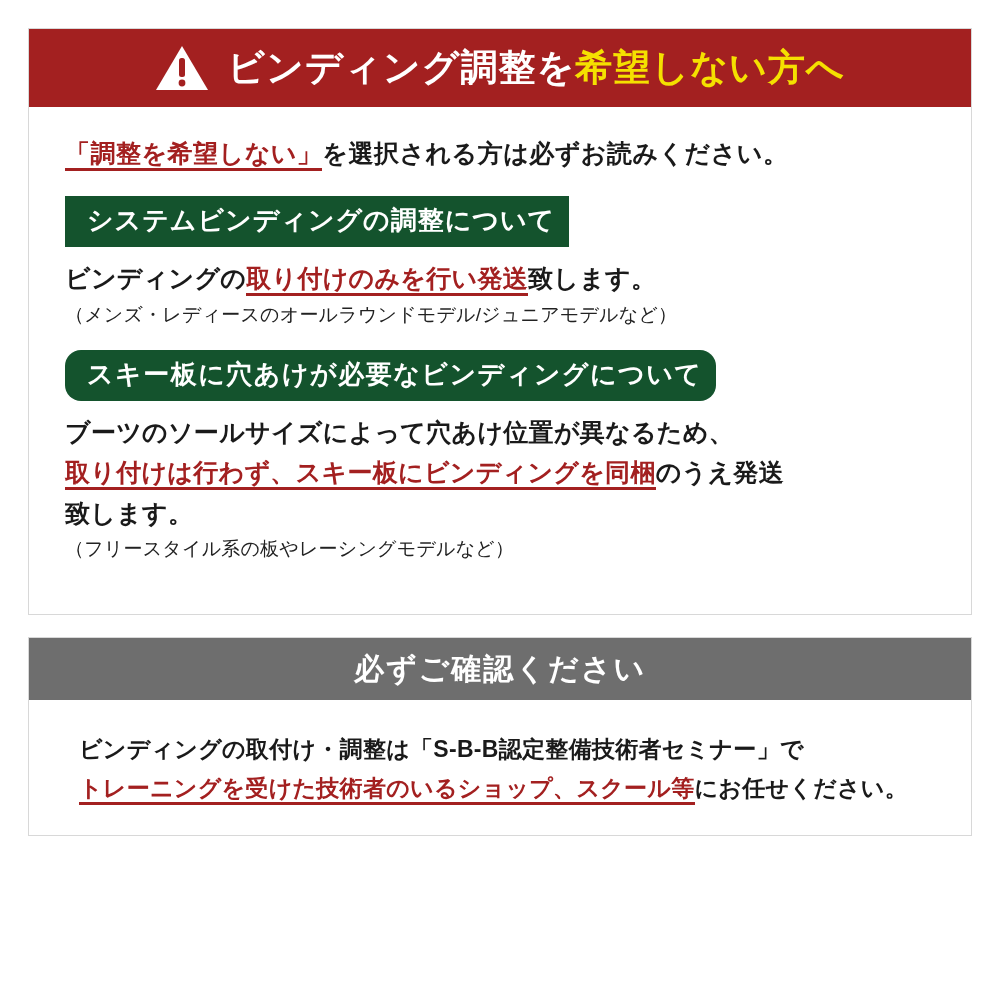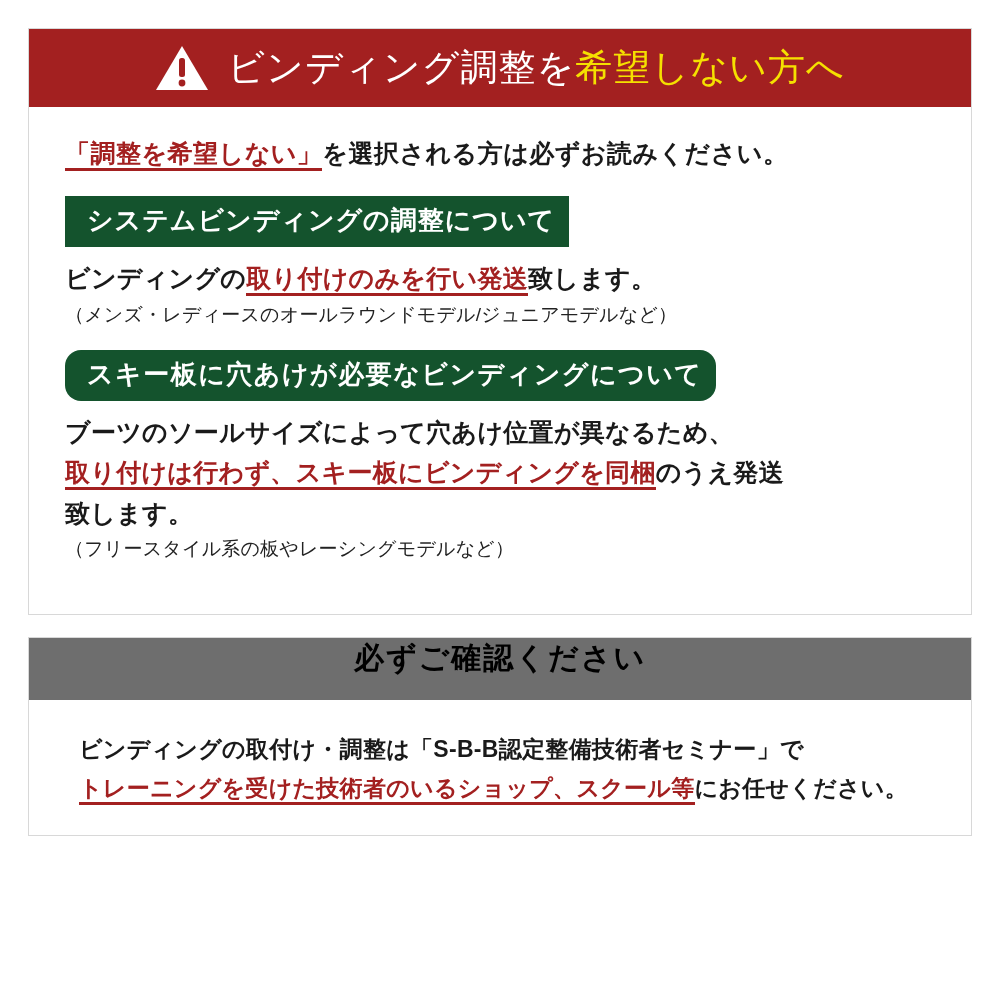--- a/index.html
+++ b/index.html
@@ -52,7 +52,7 @@
   }
   .red-header-text {
     font-size: 37px;
-    font-weight: normal;
+    font-weight: bold;
     letter-spacing: 1px;
     white-space: nowrap;
   }

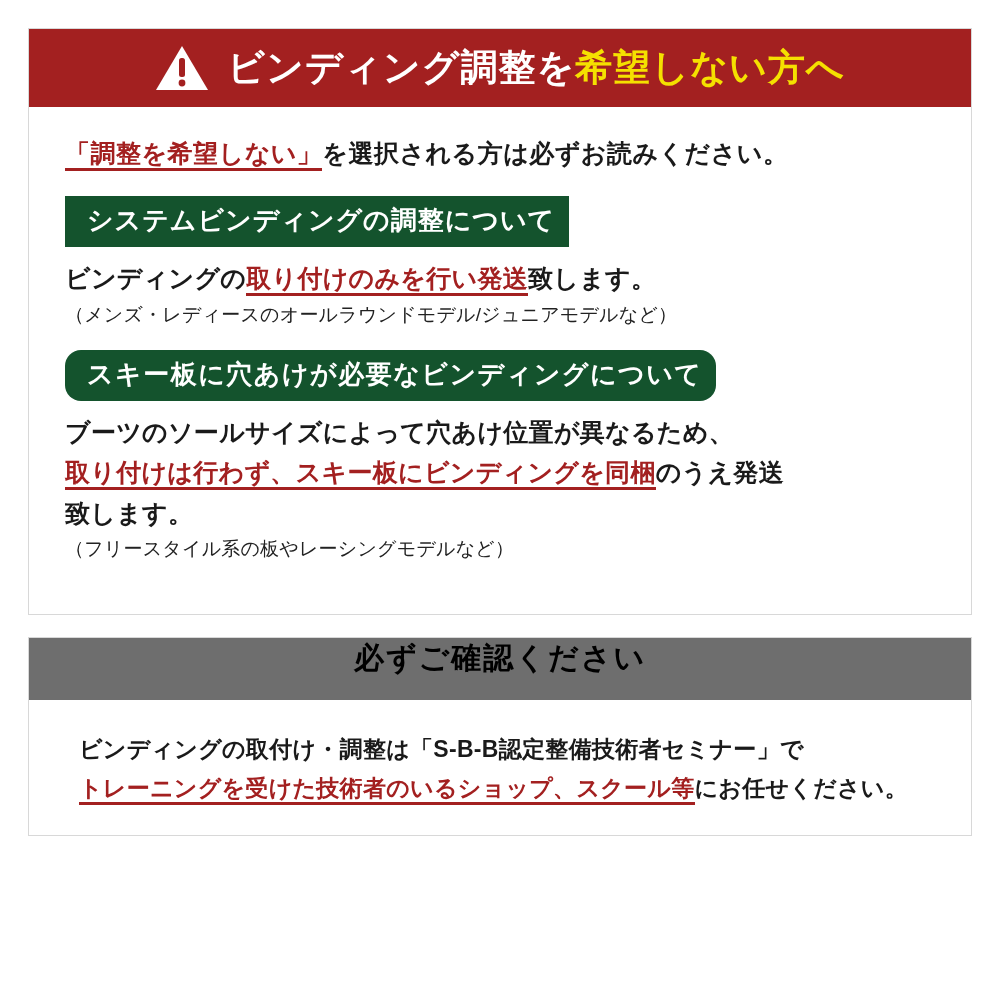--- a/index.html
+++ b/index.html
@@ -117,10 +117,10 @@
   }
   .gray-header {
     background: #6e6e6e;
-    color: #000000;
+    color: #ffffff;
     height: 62px;
     display: flex;
-    align-items: flex-start;
+    align-items: center;
     justify-content: center;
     box-sizing: border-box;
   }

